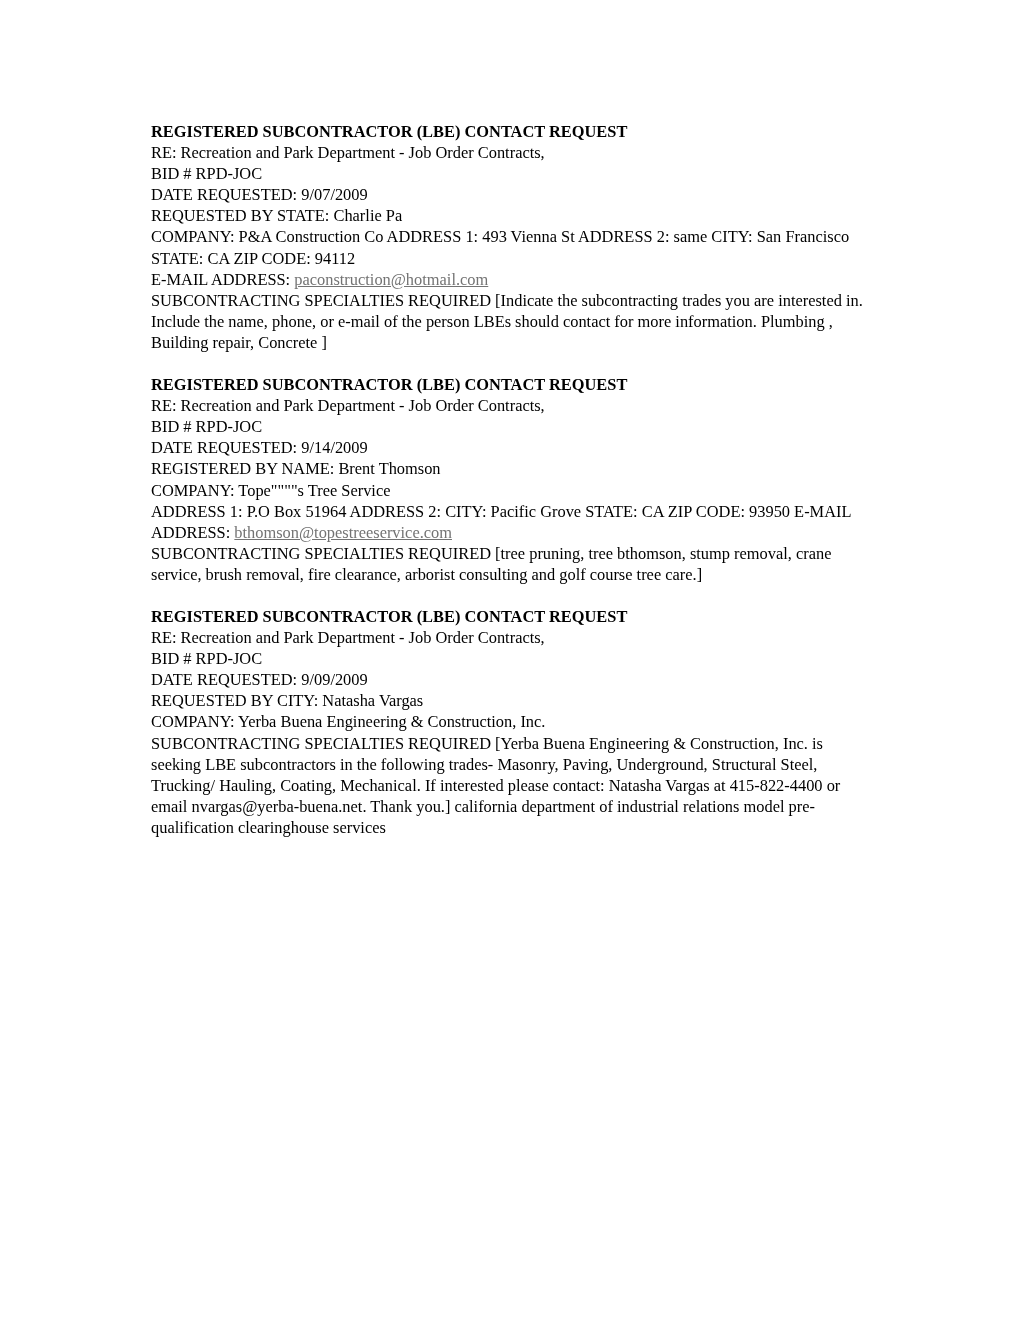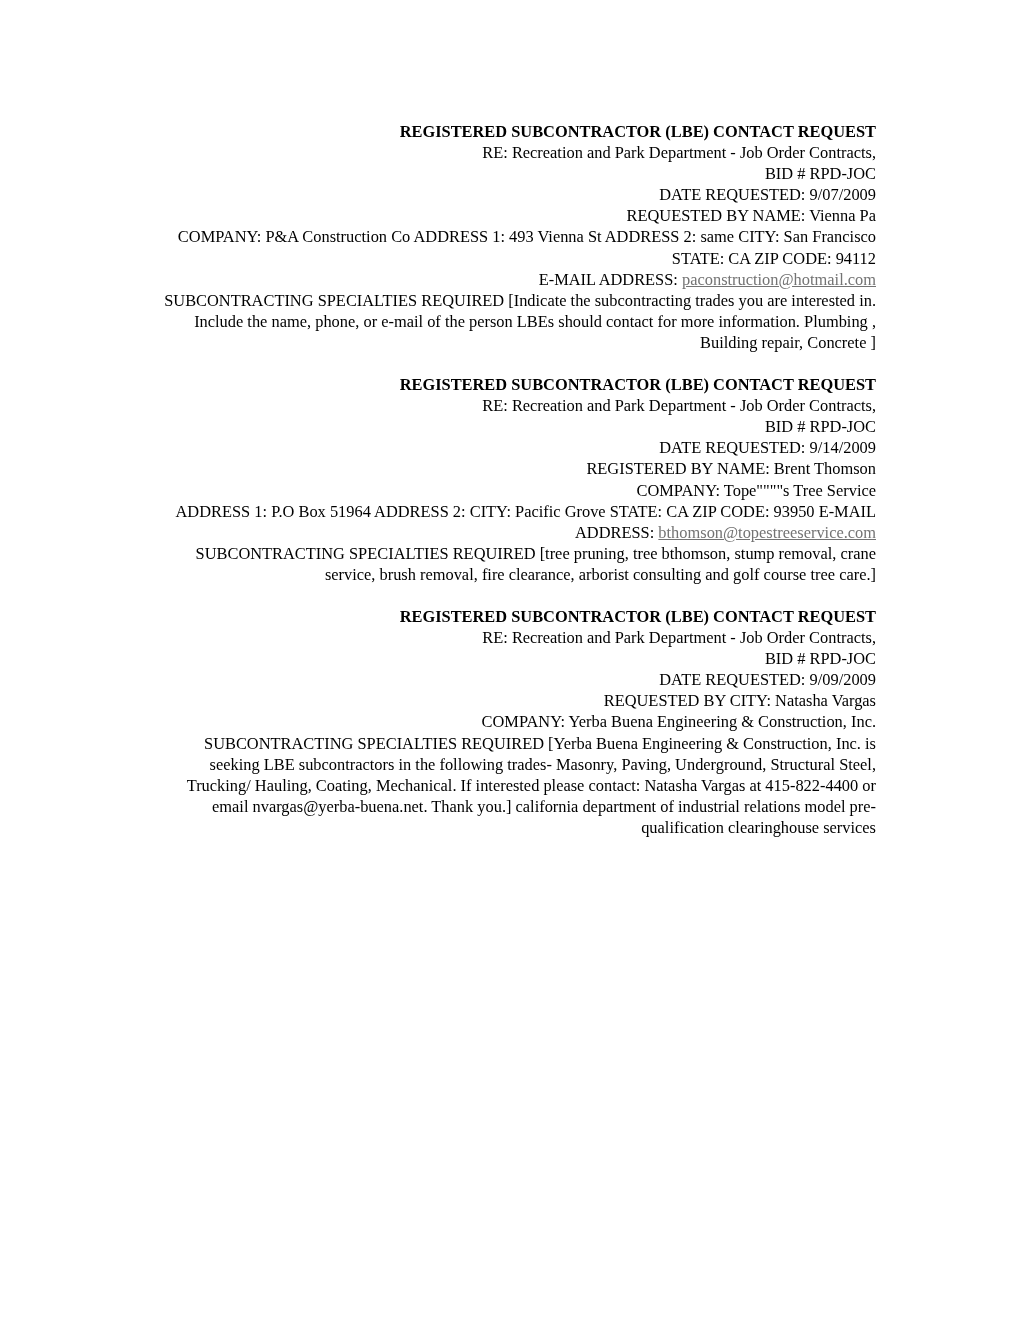--- a/index.html
+++ b/index.html
@@ -13,7 +13,6 @@
     font-size: 16.4px;
     line-height: 21.1px;
     color: #000000;
-    text-align: right;
   }
   .entry { margin: 0 0 21px 0; }
   .line { display: block; white-space: normal; }

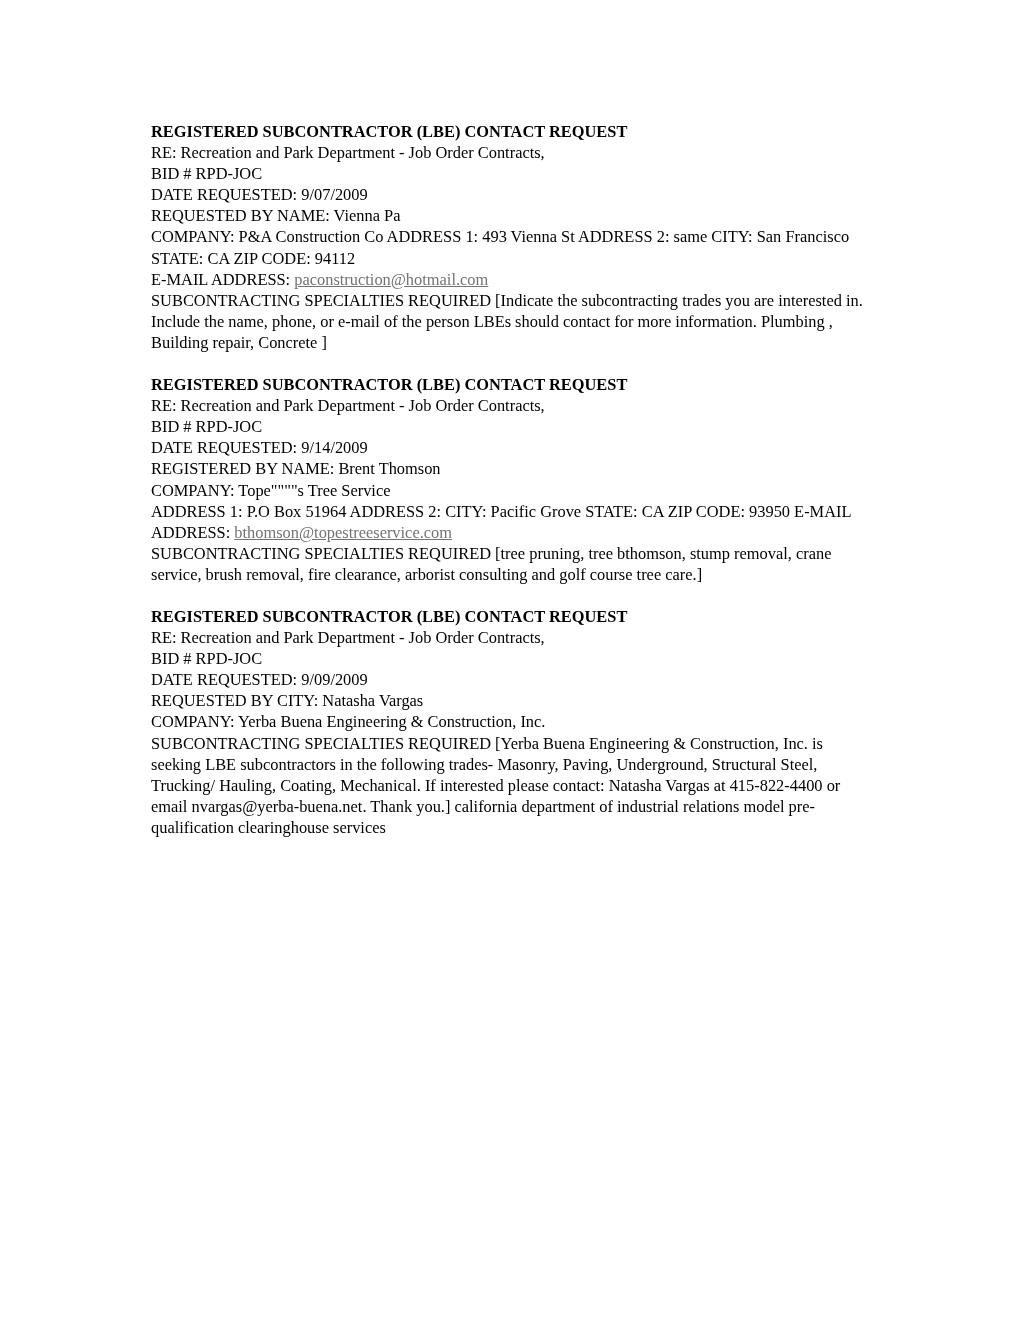--- a/index.html
+++ b/index.html
@@ -29,7 +29,7 @@
     <span class="line">RE: Recreation and Park Department - Job Order Contracts,</span>
     <span class="line">BID # RPD-JOC</span>
     <span class="line">DATE REQUESTED: 9/07/2009</span>
-    <span class="line">REQUESTED BY NAME: Vienna Pa</span>
+    <span class="line">REQUESTED BY STATE: Charlie Pa</span>
     <span class="line">COMPANY: P&amp;A Construction Co ADDRESS 1: 493 Vienna St ADDRESS 2: same CITY: San Francisco STATE: CA ZIP CODE: 94112</span>
     <span class="line"><span>E-MAIL ADDRESS: </span><a class="email" href="#">paconstruction@hotmail.com</a></span>
     <span class="line">SUBCONTRACTING SPECIALTIES REQUIRED [Indicate the subcontracting trades you are interested in. Include the name, phone, or e-mail of the person LBEs should contact for more information. Plumbing , Building repair, Concrete ]</span>

